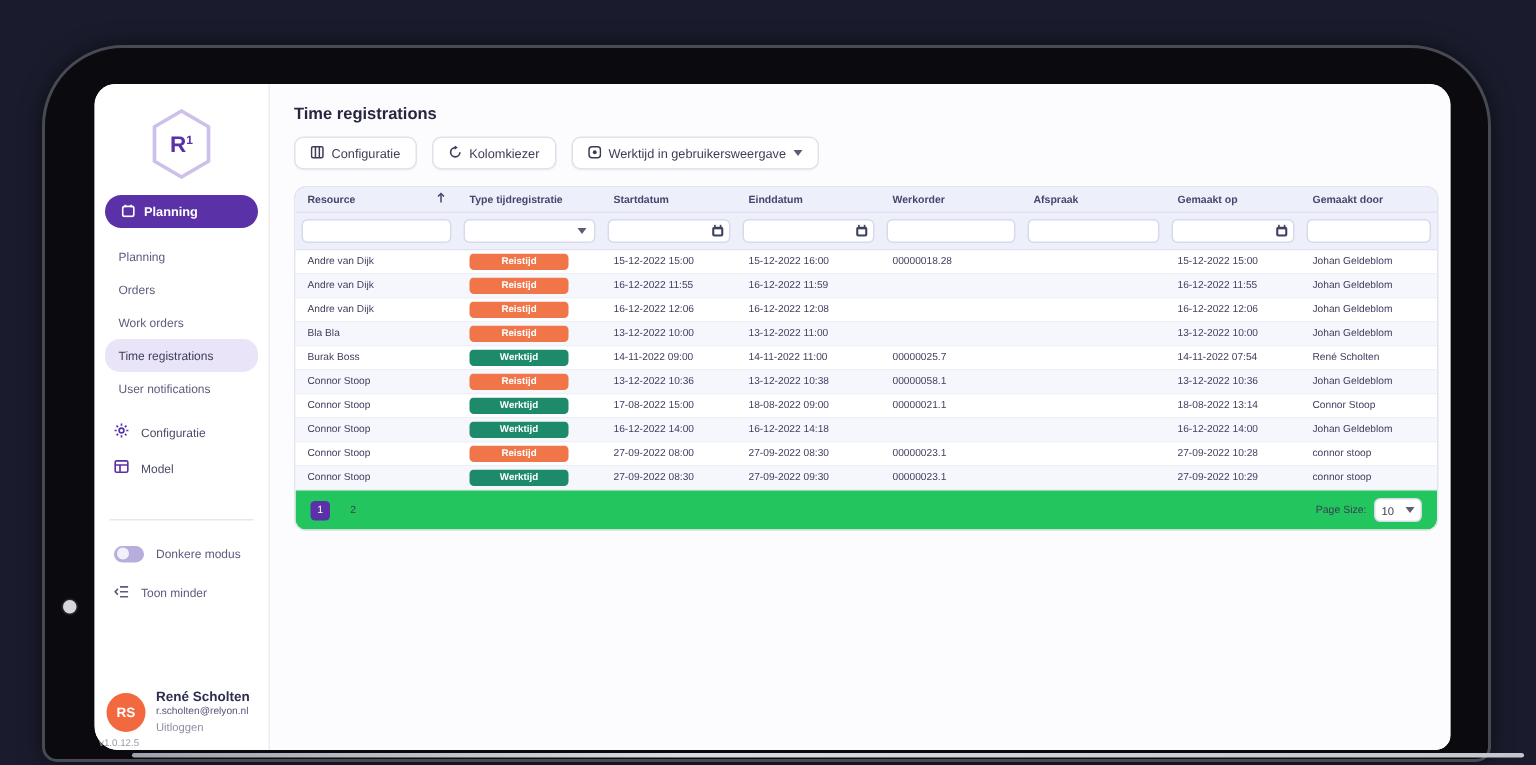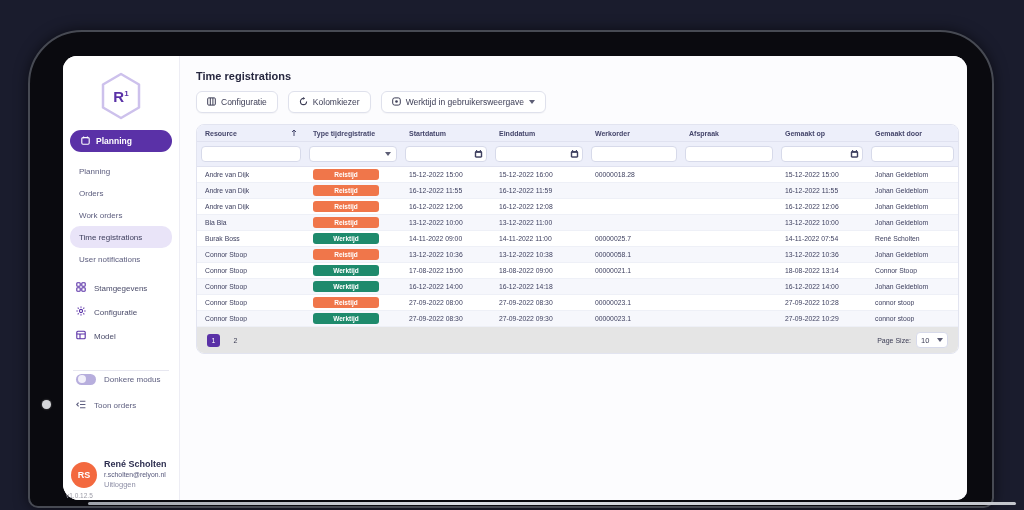--- a/index.html
+++ b/index.html
@@ -153,17 +153,6 @@
         <div class="icon-item">
           <span>
             <svg width="10" height="10" viewBox="0 0 10 10">
-                <rect x="0.8" y="0.8" width="3.4" height="3.4" rx="0.8" fill="none" stroke="#5a31a7" stroke-width="1.1"></rect>
-                <rect x="5.8" y="0.8" width="3.4" height="3.4" rx="0.8" fill="none" stroke="#5a31a7" stroke-width="1.1"></rect>
-                <rect x="0.8" y="5.8" width="3.4" height="3.4" rx="0.8" fill="none" stroke="#5a31a7" stroke-width="1.1"></rect>
-                <rect x="5.8" y="5.8" width="3.4" height="3.4" rx="0.8" fill="none" stroke="#5a31a7" stroke-width="1.1"></rect>
-              </svg>
-          </span>
-          <span>Stamgegevens</span>
-        </div>
-        <div class="icon-item">
-          <span>
-            <svg width="10" height="10" viewBox="0 0 10 10">
                 <circle cx="5" cy="5" r="1.6" fill="none" stroke="#5a31a7" stroke-width="1.1"></circle>
                 <g stroke="#5a31a7" stroke-width="1.1">
                   <line x1="5" y1="0.4" x2="5" y2="1.8"></line>

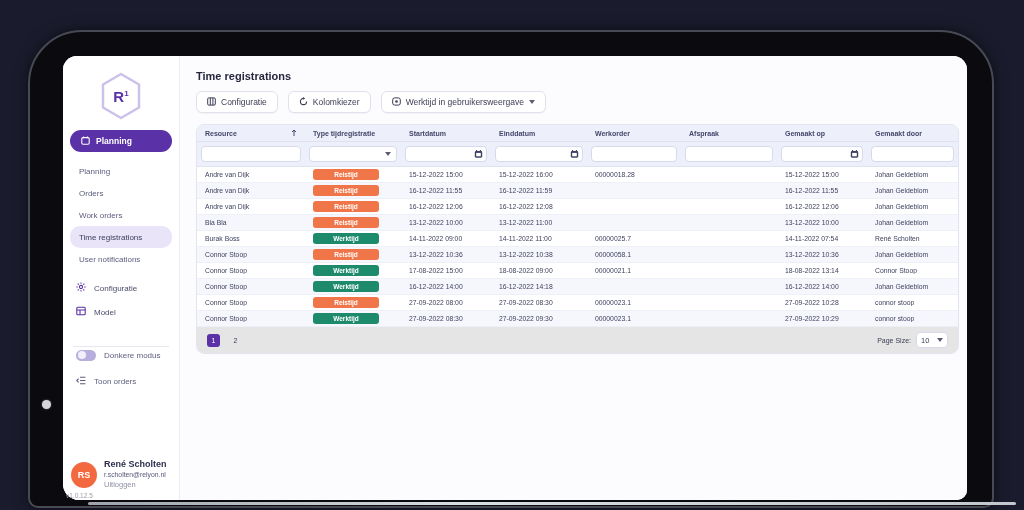--- a/index.html
+++ b/index.html
@@ -85,7 +85,7 @@
   .badge { display:inline-block; width:66px; text-align:center; color:#fff; font-weight:bold;
            font-size:6.5px; line-height:11px; border-radius:3px; }
   .tfoot { height:26px; display:flex; align-items:center; justify-content:space-between;
-           padding:0 10px; background:#e5e5e5; }
+           padding:0 10px; background:#22c55e; }
   .pages { display:flex; align-items:center; gap:9px; }
   .page { font-size:7px; color:#3c3d55; cursor:pointer; min-width:13px; text-align:center; }
   .page.active { background:#5a31a7; color:#fff; border-radius:3px; height:13px; line-height:13px; }

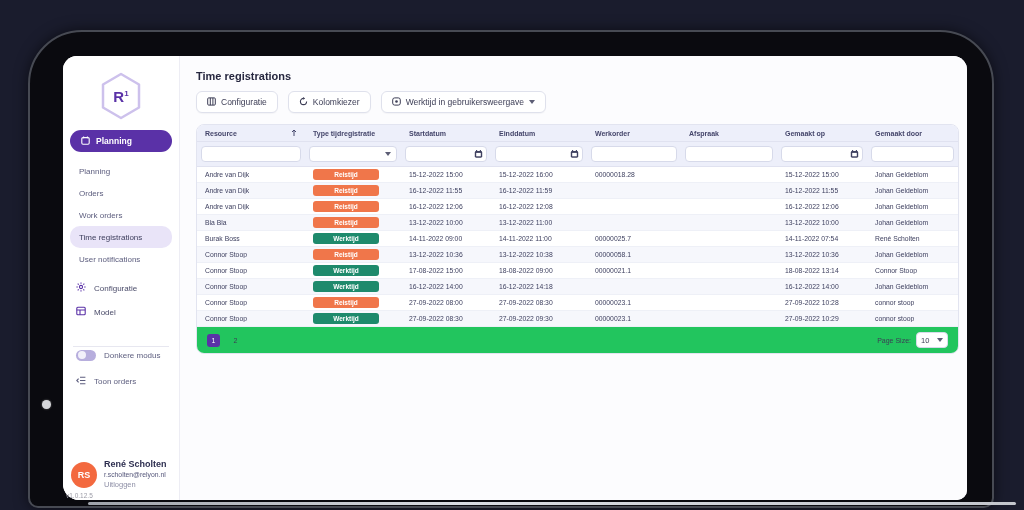--- a/index.html
+++ b/index.html
@@ -42,7 +42,7 @@
   .s-divider { margin:22px 10px 0; border-top:1px solid #e7e7f0; }
   .toggle-row, .plain-row { display:flex; align-items:center; gap:8px; padding-left:13px; font-size:8px;
                color:#5c5d7e; height:16px; cursor:pointer; }
-  .toggle-row { }
+  .toggle-row { margin-top:14px; }
   .plain-row { margin-top:10px; }
   .toggle { width:20px; height:11px; background:#b7aedd; border-radius:6px; position:relative; flex:none; }
   .toggle .knob { position:absolute; left:1.5px; top:1.5px; width:8px; height:8px; border-radius:50%; background:#f2f0fa; }

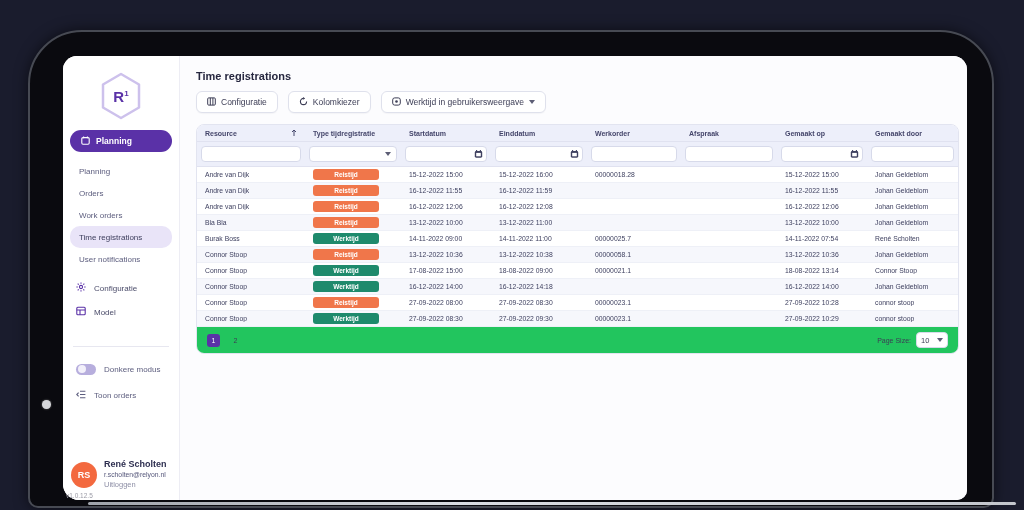--- a/index.html
+++ b/index.html
@@ -200,7 +200,7 @@
               </g>
             </svg>
         </span>
-        <span>Toon orders</span>
+        <span>Toon minder</span>
       </div>
 
       <div class="user-card">

